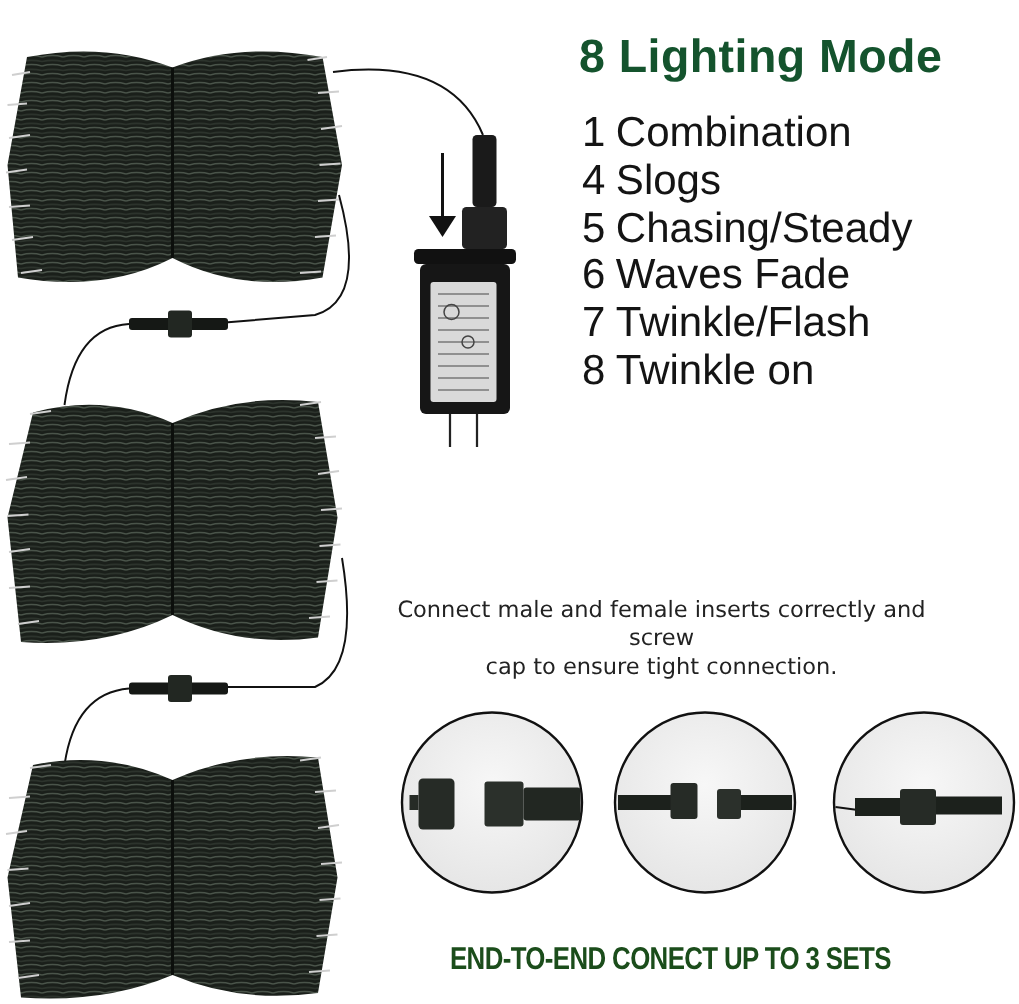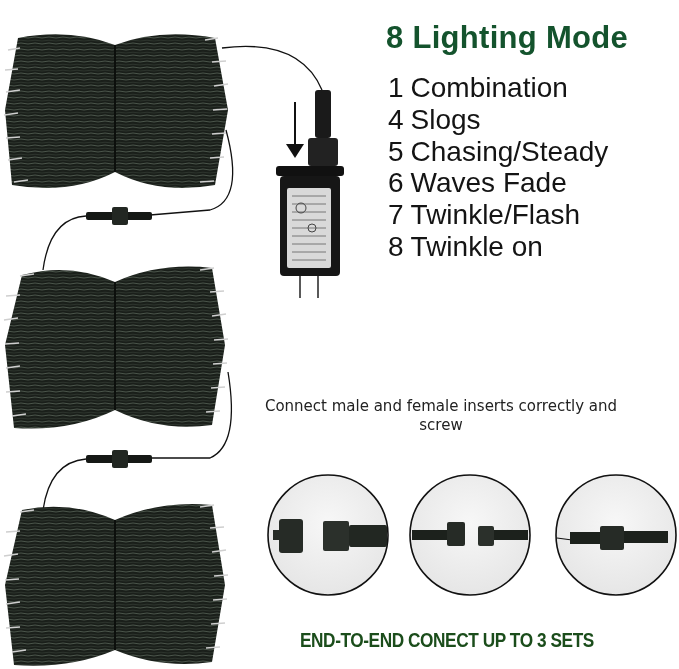--- a/index.html
+++ b/index.html
@@ -179,6 +179,7 @@
 
 <div id="instr" class="abs">
   <div>Connect male and female inserts correctly and screw</div>
+  <div>cap to ensure tight connection.</div>
 </div>
 
 <div id="footer" class="abs">END-TO-END CONECT UP TO 3 SETS</div>

